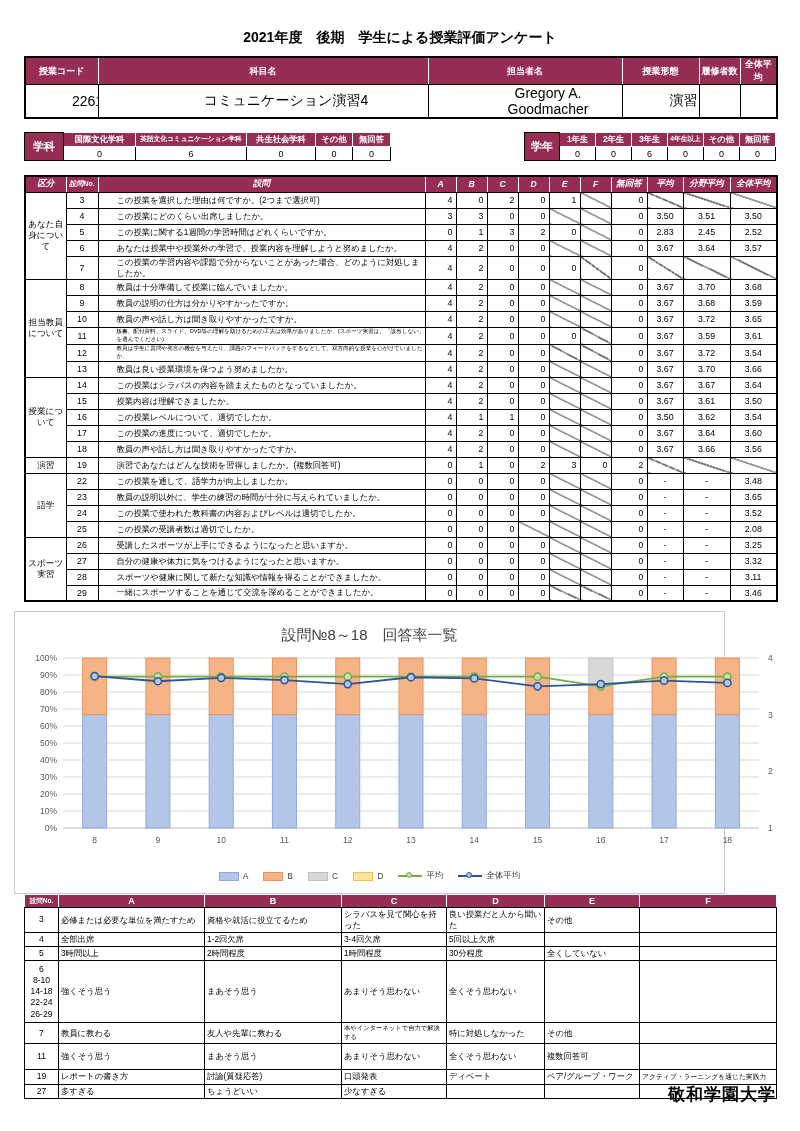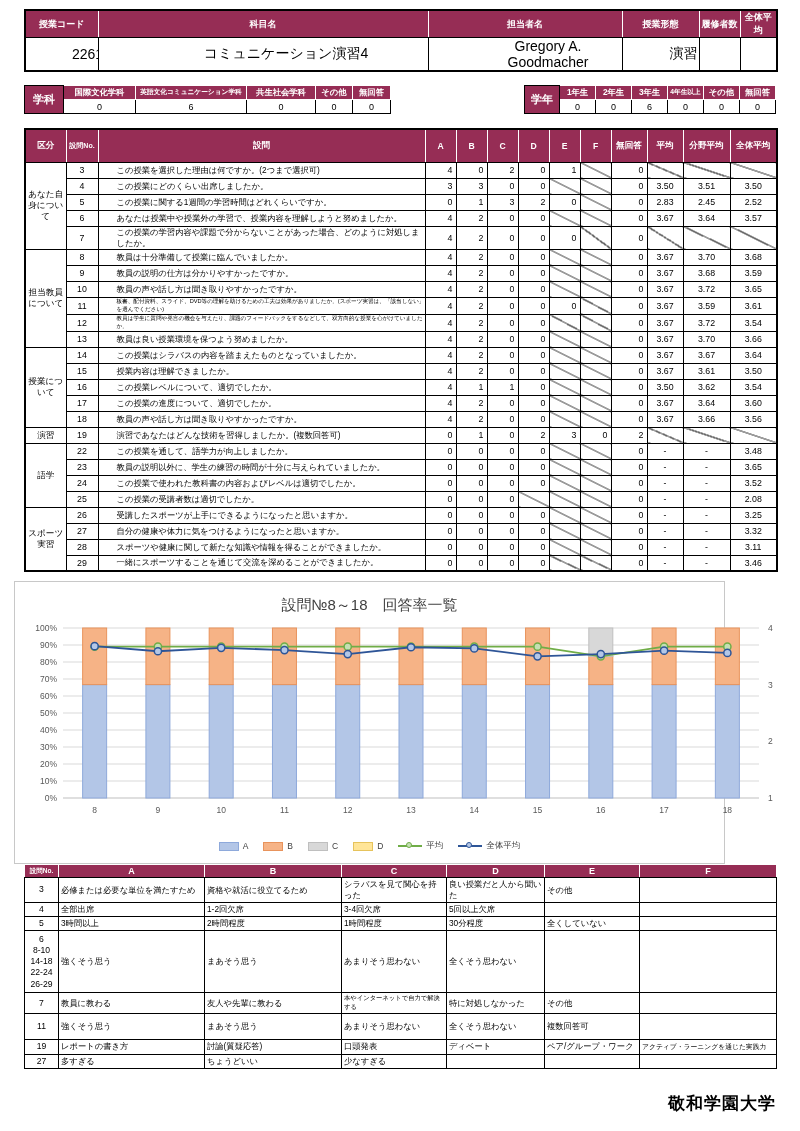--- a/index.html
+++ b/index.html
@@ -69,6 +69,7 @@
 
 <div class="page">
 
+  <h1 class="page-title">2021年度　後期　学生による授業評価アンケート</h1>
 
   <table class="course">
     <colgroup>

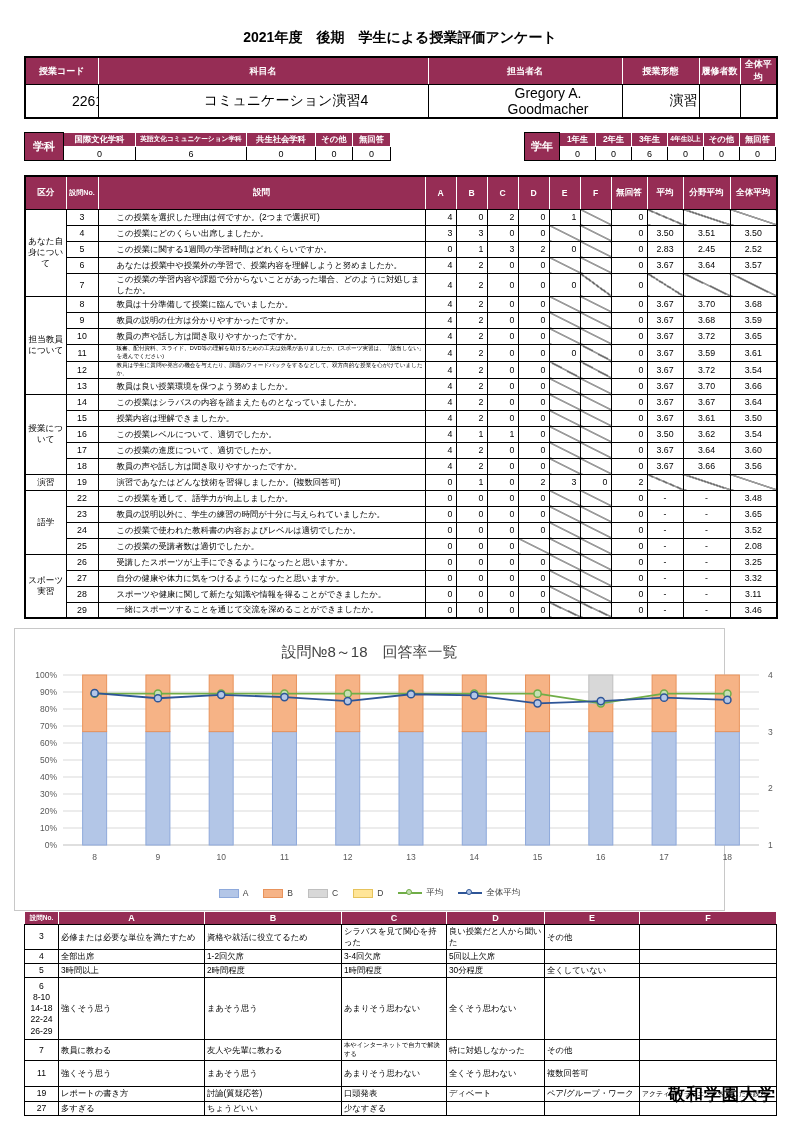--- a/index.html
+++ b/index.html
@@ -28,7 +28,7 @@
 
   
   .main{margin:14px 0 0 24px;width:752px;border:2px solid #000;}
-  .main th{background:var(--maroon);color:#fff;font-size:8.6px;font-weight:bold;height:33px;border:1px solid #fff;border-bottom:1.5px solid #000;}
+  .main th{background:var(--maroon);color:#fff;font-size:8.6px;font-weight:bold;height:16px;border:1px solid #fff;border-bottom:1.5px solid #000;font-style:italic;}
   .main th.col-no{font-size:7px;}
   .main td{border:1px solid #000;height:16px;font-size:8.8px;}
   .main tbody{border-top:1.6px solid #000;}

